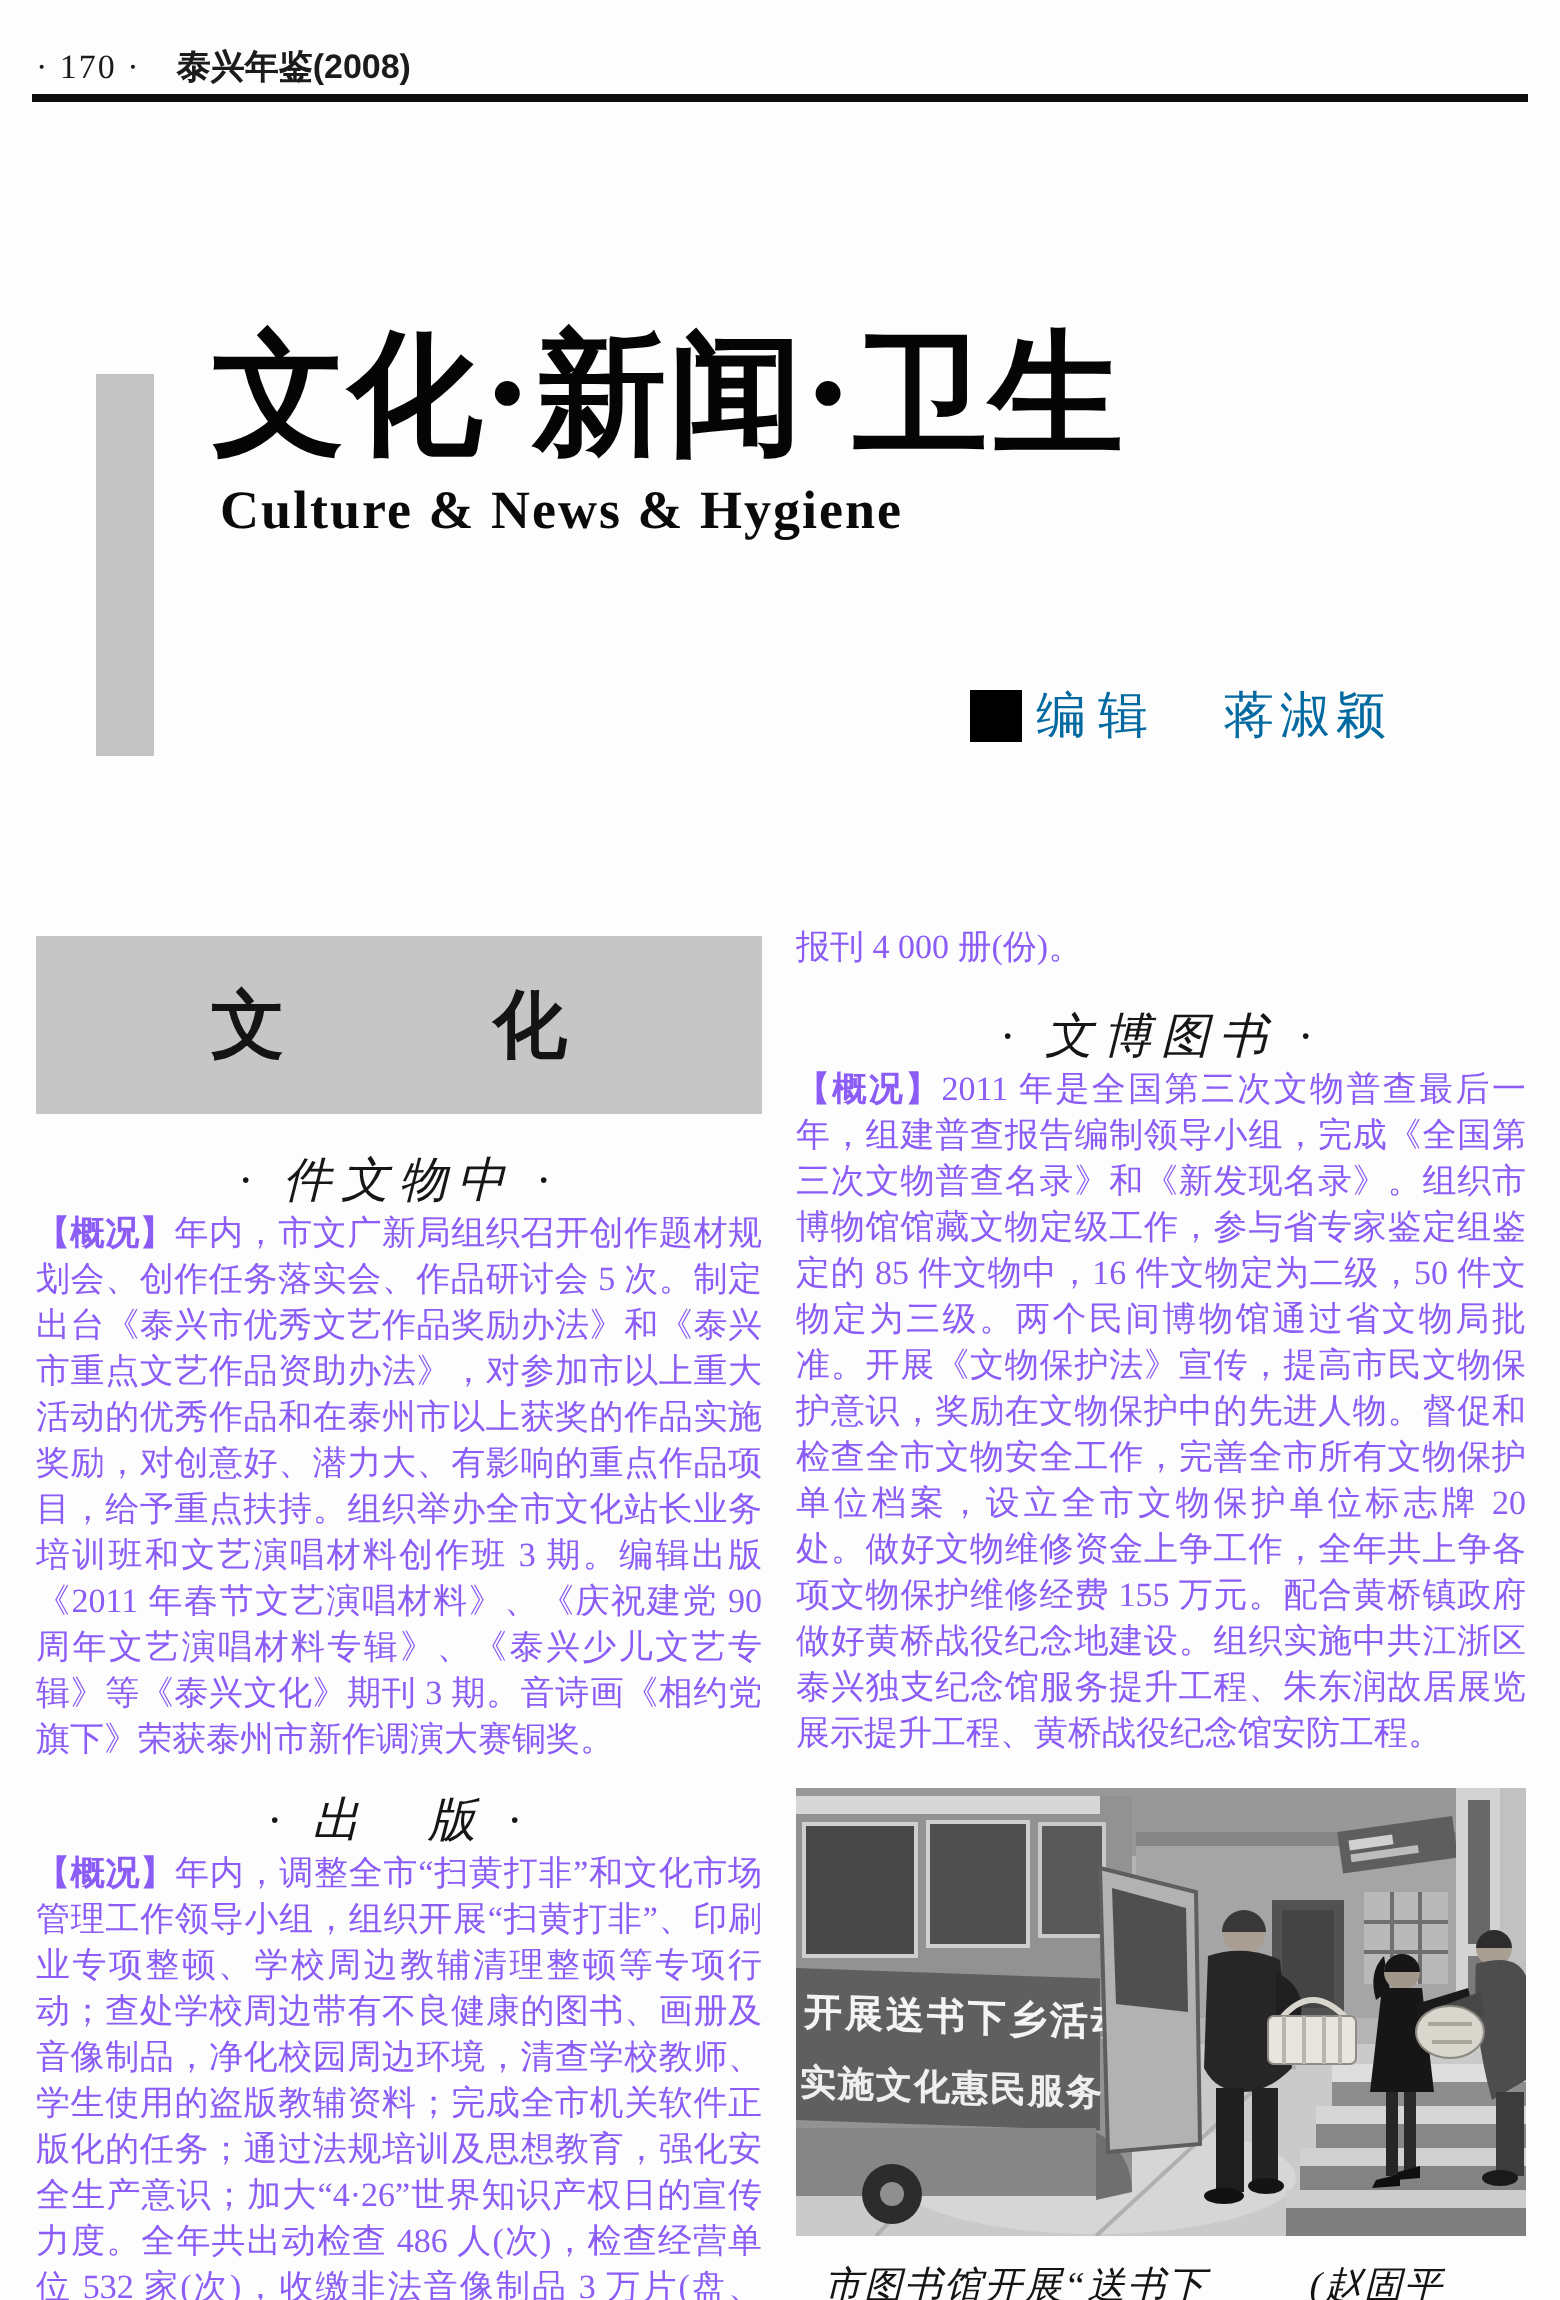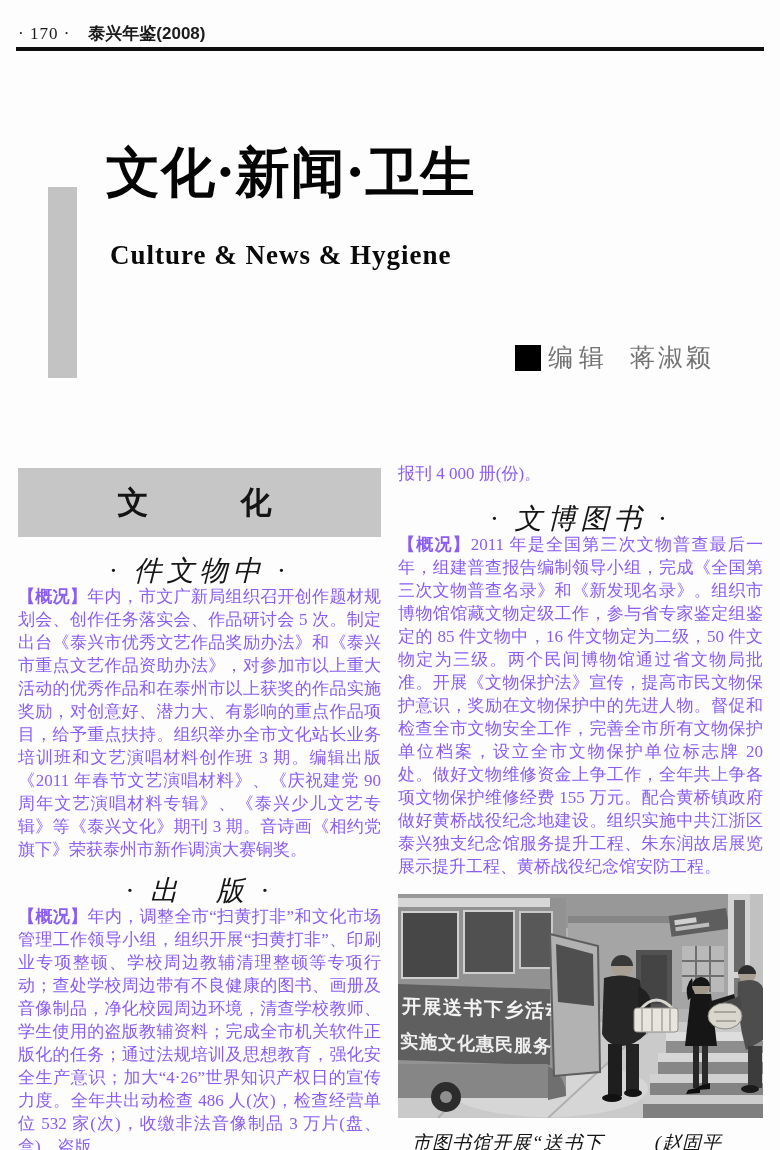--- a/index.html
+++ b/index.html
@@ -19,8 +19,8 @@
   
   .graybar{position:absolute;left:48px;top:187px;width:29px;height:191px;background:#c3c3c3;}
   .chapter-title{
-    position:absolute;left:106px;top:125px;width:620px;
-    font-size:54px;font-weight:900;line-height:94px;letter-spacing:1px;
+    position:absolute;left:106px;top:150px;width:620px;
+    font-size:67px;font-weight:900;line-height:94px;letter-spacing:1px;
     font-family:"DejaVu Serif","Liberation Serif",serif;color:#050505;white-space:nowrap;
   }
   .chapter-sub{

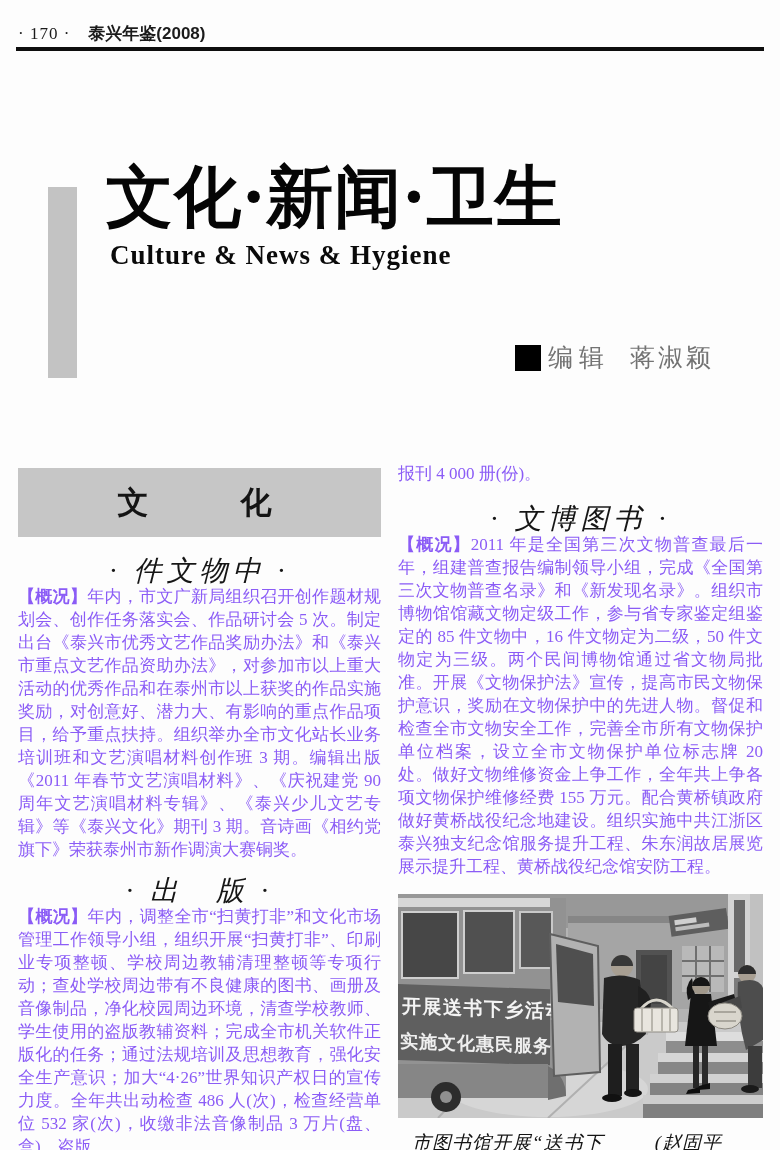--- a/index.html
+++ b/index.html
@@ -27,7 +27,7 @@
     position:absolute;left:110px;top:240px;font-size:27px;font-weight:bold;
     font-family:Liberation Serif, serif;letter-spacing:1px;color:#0a0a0a;
   }
-  .editor-line{position:absolute;left:515px;top:341px;font-size:25px;color:#737373;display:flex;align-items:center;}
+  .editor-line{position:absolute;left:485px;top:341px;font-size:25px;color:#0369a1;display:flex;align-items:center;}
   .editor-line .sq{width:26px;height:26px;background:#000;display:inline-block;margin-right:7px;}
   .editor-line .ed-label{letter-spacing:6px;}
   .editor-line .ed-name{margin-left:20px;letter-spacing:3px;}

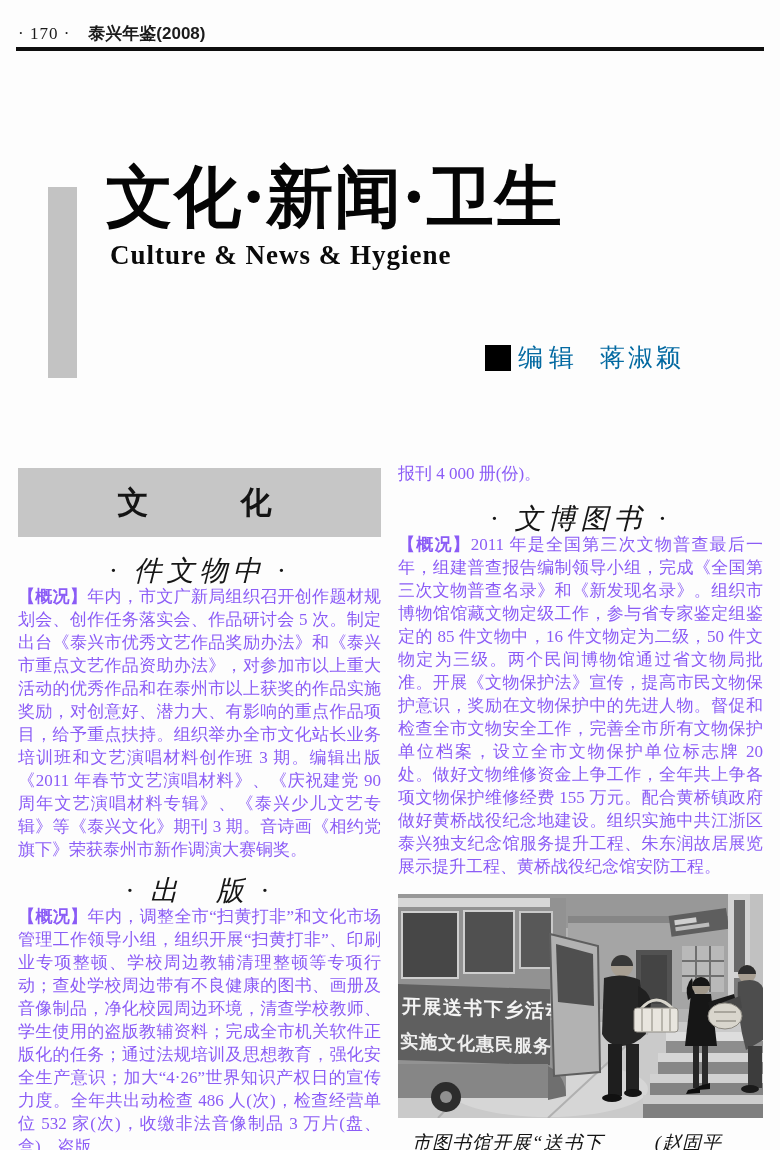--- a/index.html
+++ b/index.html
@@ -30,7 +30,7 @@
   .editor-line{position:absolute;left:485px;top:341px;font-size:25px;color:#0369a1;display:flex;align-items:center;}
   .editor-line .sq{width:26px;height:26px;background:#000;display:inline-block;margin-right:7px;}
   .editor-line .ed-label{letter-spacing:6px;}
-  .editor-line .ed-name{margin-left:20px;letter-spacing:3px;}
+  .editor-line .ed-name{margin-left:32px;letter-spacing:3px;}
 
   
   .col{position:absolute;top:462px;}

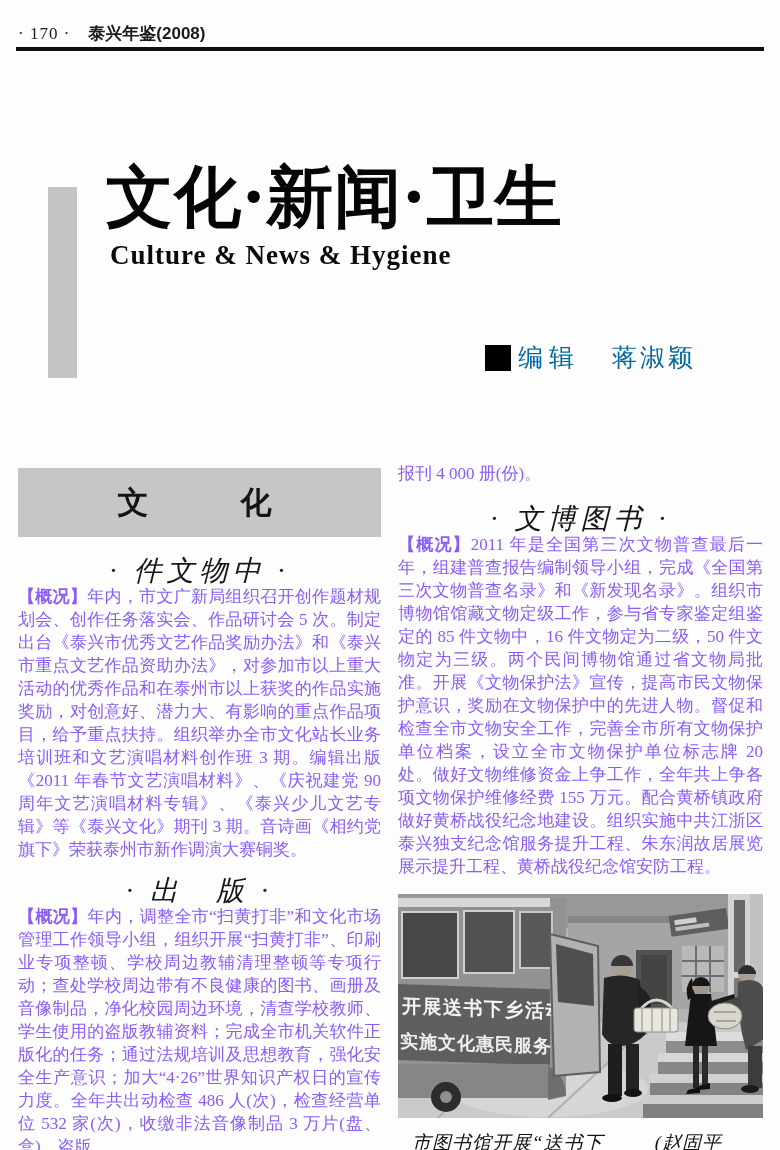--- a/index.html
+++ b/index.html
@@ -38,9 +38,9 @@
   .col-right{left:398px;width:365px;}
 
   .banner-box{
-    margin-top:6px;height:69px;background:#c6c6c6;
+    margin-top:6px;height:89px;background:#c6c6c6;
     display:flex;align-items:center;justify-content:center;
-    font-size:31px;font-weight:bold;letter-spacing:10px;color:#141414;
+    font-size:37px;font-weight:bold;letter-spacing:10px;color:#141414;
     font-family:Liberation Serif, serif;
   }
   .sec-h{

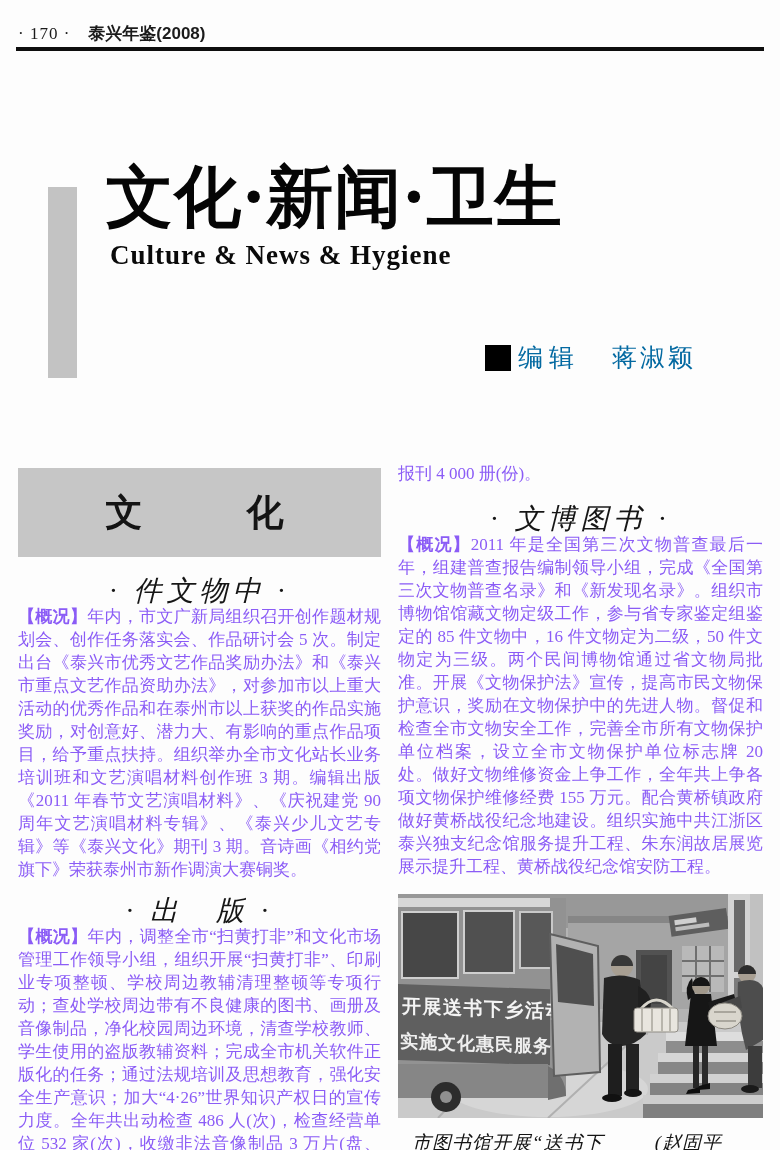--- a/index.html
+++ b/index.html
@@ -44,7 +44,7 @@
     font-family:Liberation Serif, serif;
   }
   .sec-h{
-    text-align:center;font-size:28px;line-height:28px;font-style:italic;
+    text-align:center;font-size:24px;line-height:28px;font-style:italic;
     letter-spacing:5px;color:#161616;font-family:"Liberation Serif",serif;
   }
   .h-lit{margin-top:20px;}

